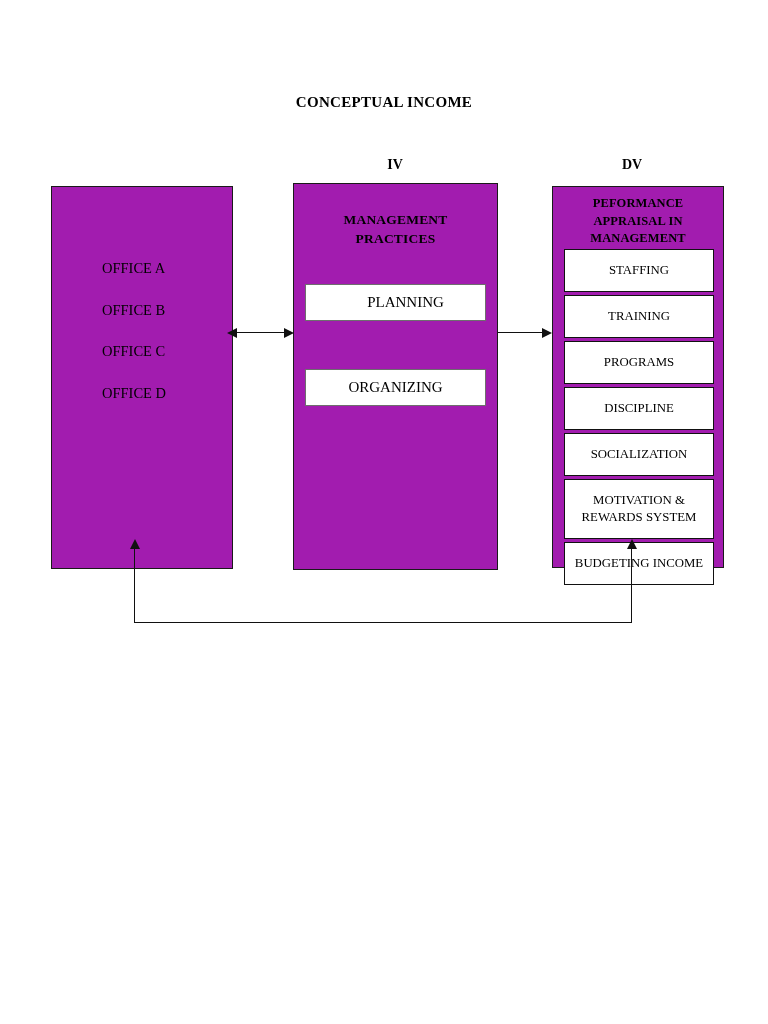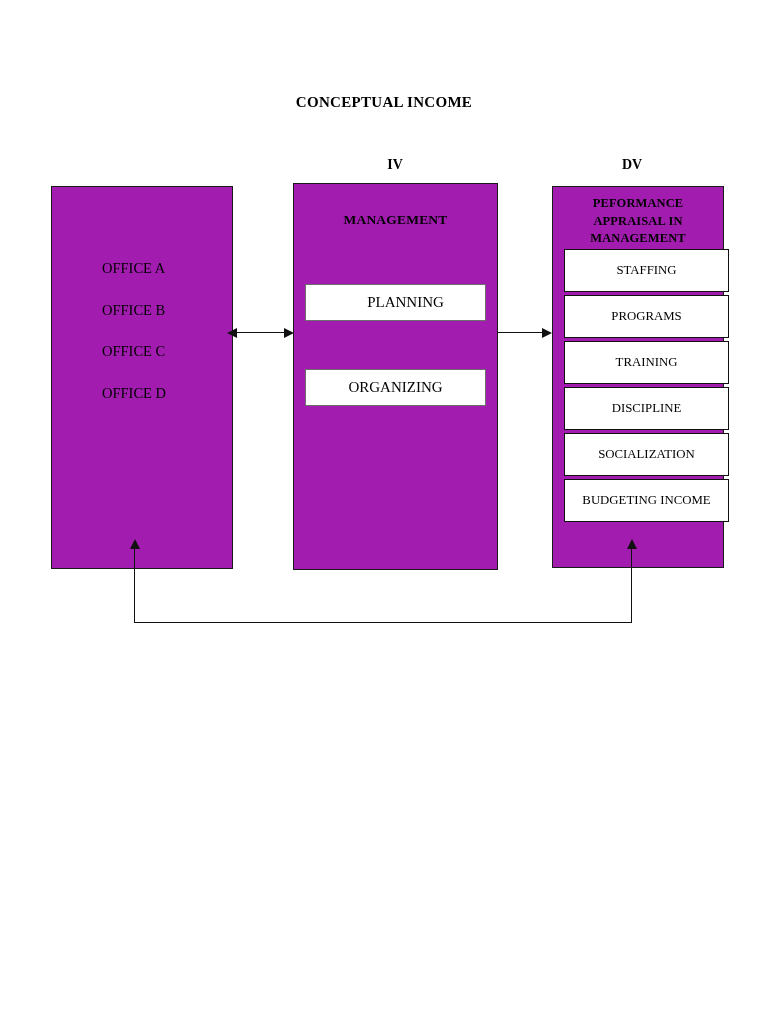--- a/index.html
+++ b/index.html
@@ -202,6 +202,7 @@
   <div class="main-box" id="box-practices">
     <div class="box-heading" id="practices-heading">
       <div>MANAGEMENT</div>
+      <div>PRACTICES</div>
     </div>
     <div class="practice-item" id="practice-0">PLANNING</div>
     <div class="practice-item" id="practice-1">ORGANIZING</div>

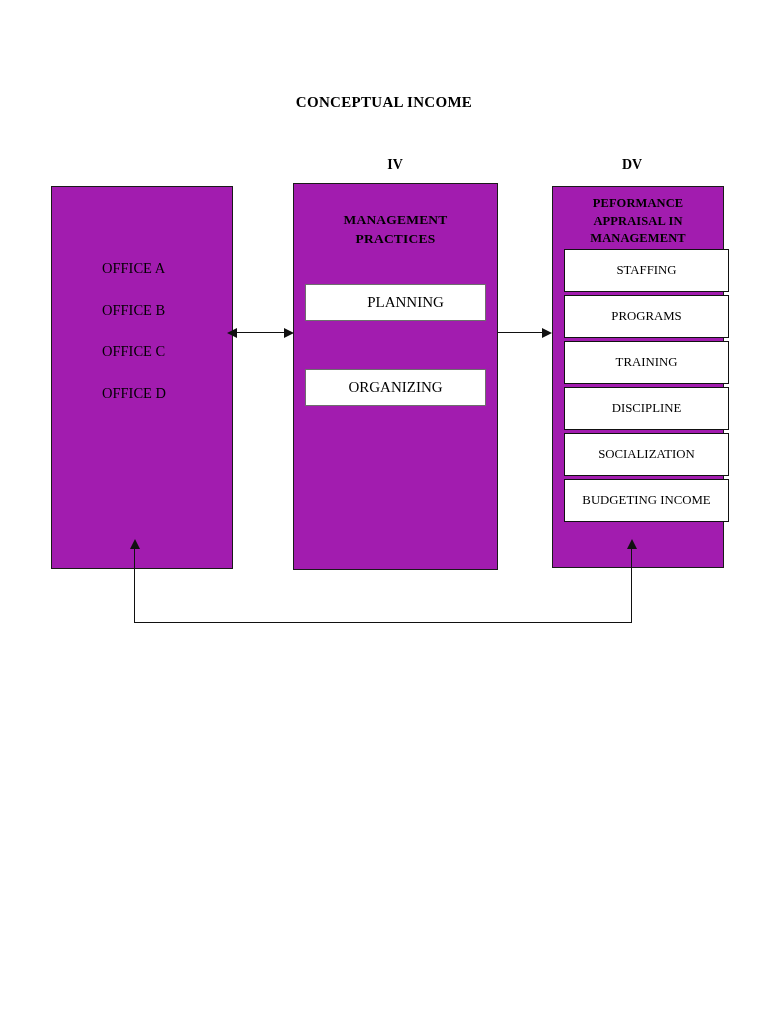--- a/index.html
+++ b/index.html
@@ -134,7 +134,7 @@
     width: 150px;
   }
   .appraisal-item {
-    width: 165px;
+    width: 150px;
     border: 1.1px solid #111111;
     background: #ffffff;
     box-sizing: border-box;

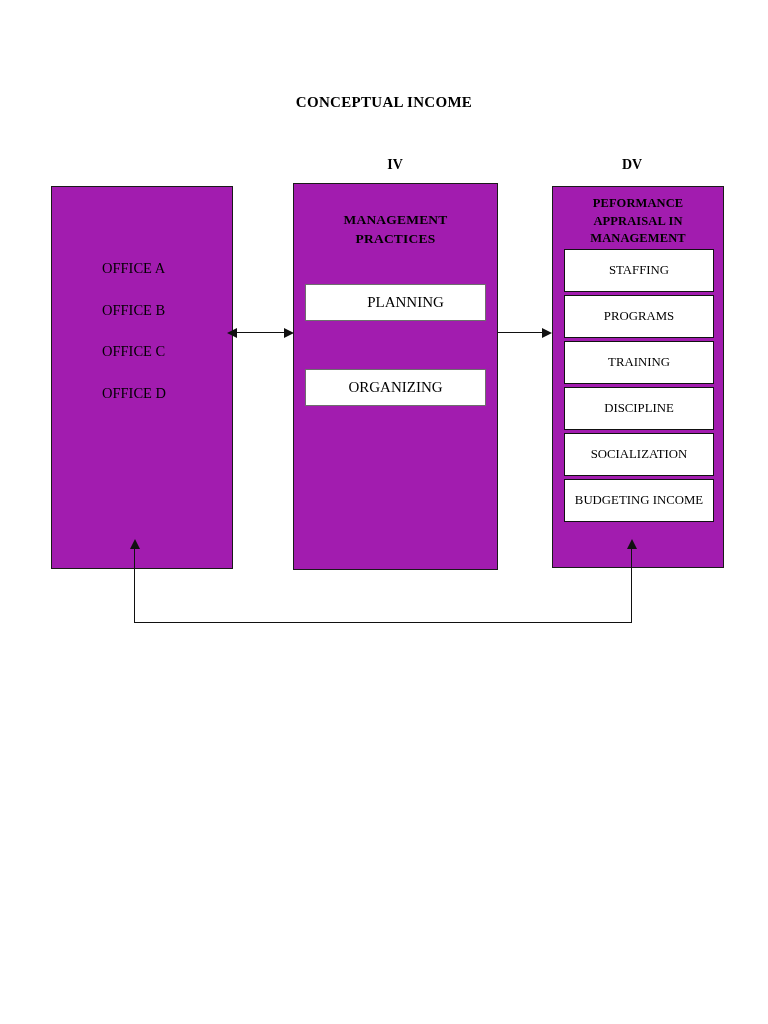--- a/index.html
+++ b/index.html
@@ -216,8 +216,8 @@
     </div>
     <div class="appraisal-list">
       <div class="appraisal-item">STAFFING</div>
+      <div class="appraisal-item">TRAINING</div>
       <div class="appraisal-item">PROGRAMS</div>
-      <div class="appraisal-item">TRAINING</div>
       <div class="appraisal-item">DISCIPLINE</div>
       <div class="appraisal-item">SOCIALIZATION</div>
       <div class="appraisal-item tall-2">BUDGETING INCOME</div>

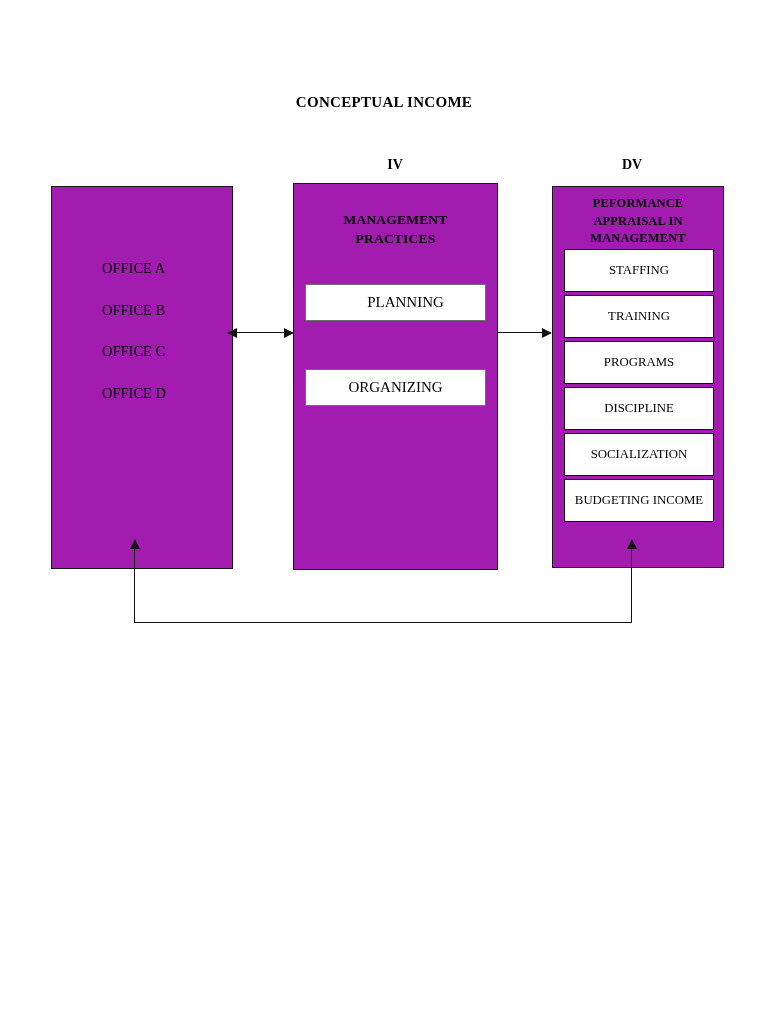--- a/index.html
+++ b/index.html
@@ -220,6 +220,7 @@
       <div class="appraisal-item">PROGRAMS</div>
       <div class="appraisal-item">DISCIPLINE</div>
       <div class="appraisal-item">SOCIALIZATION</div>
+      <div class="appraisal-item tall-3">MOTIVATION &amp; REWARDS SYSTEM</div>
       <div class="appraisal-item tall-2">BUDGETING INCOME</div>
     </div>
   </div>

